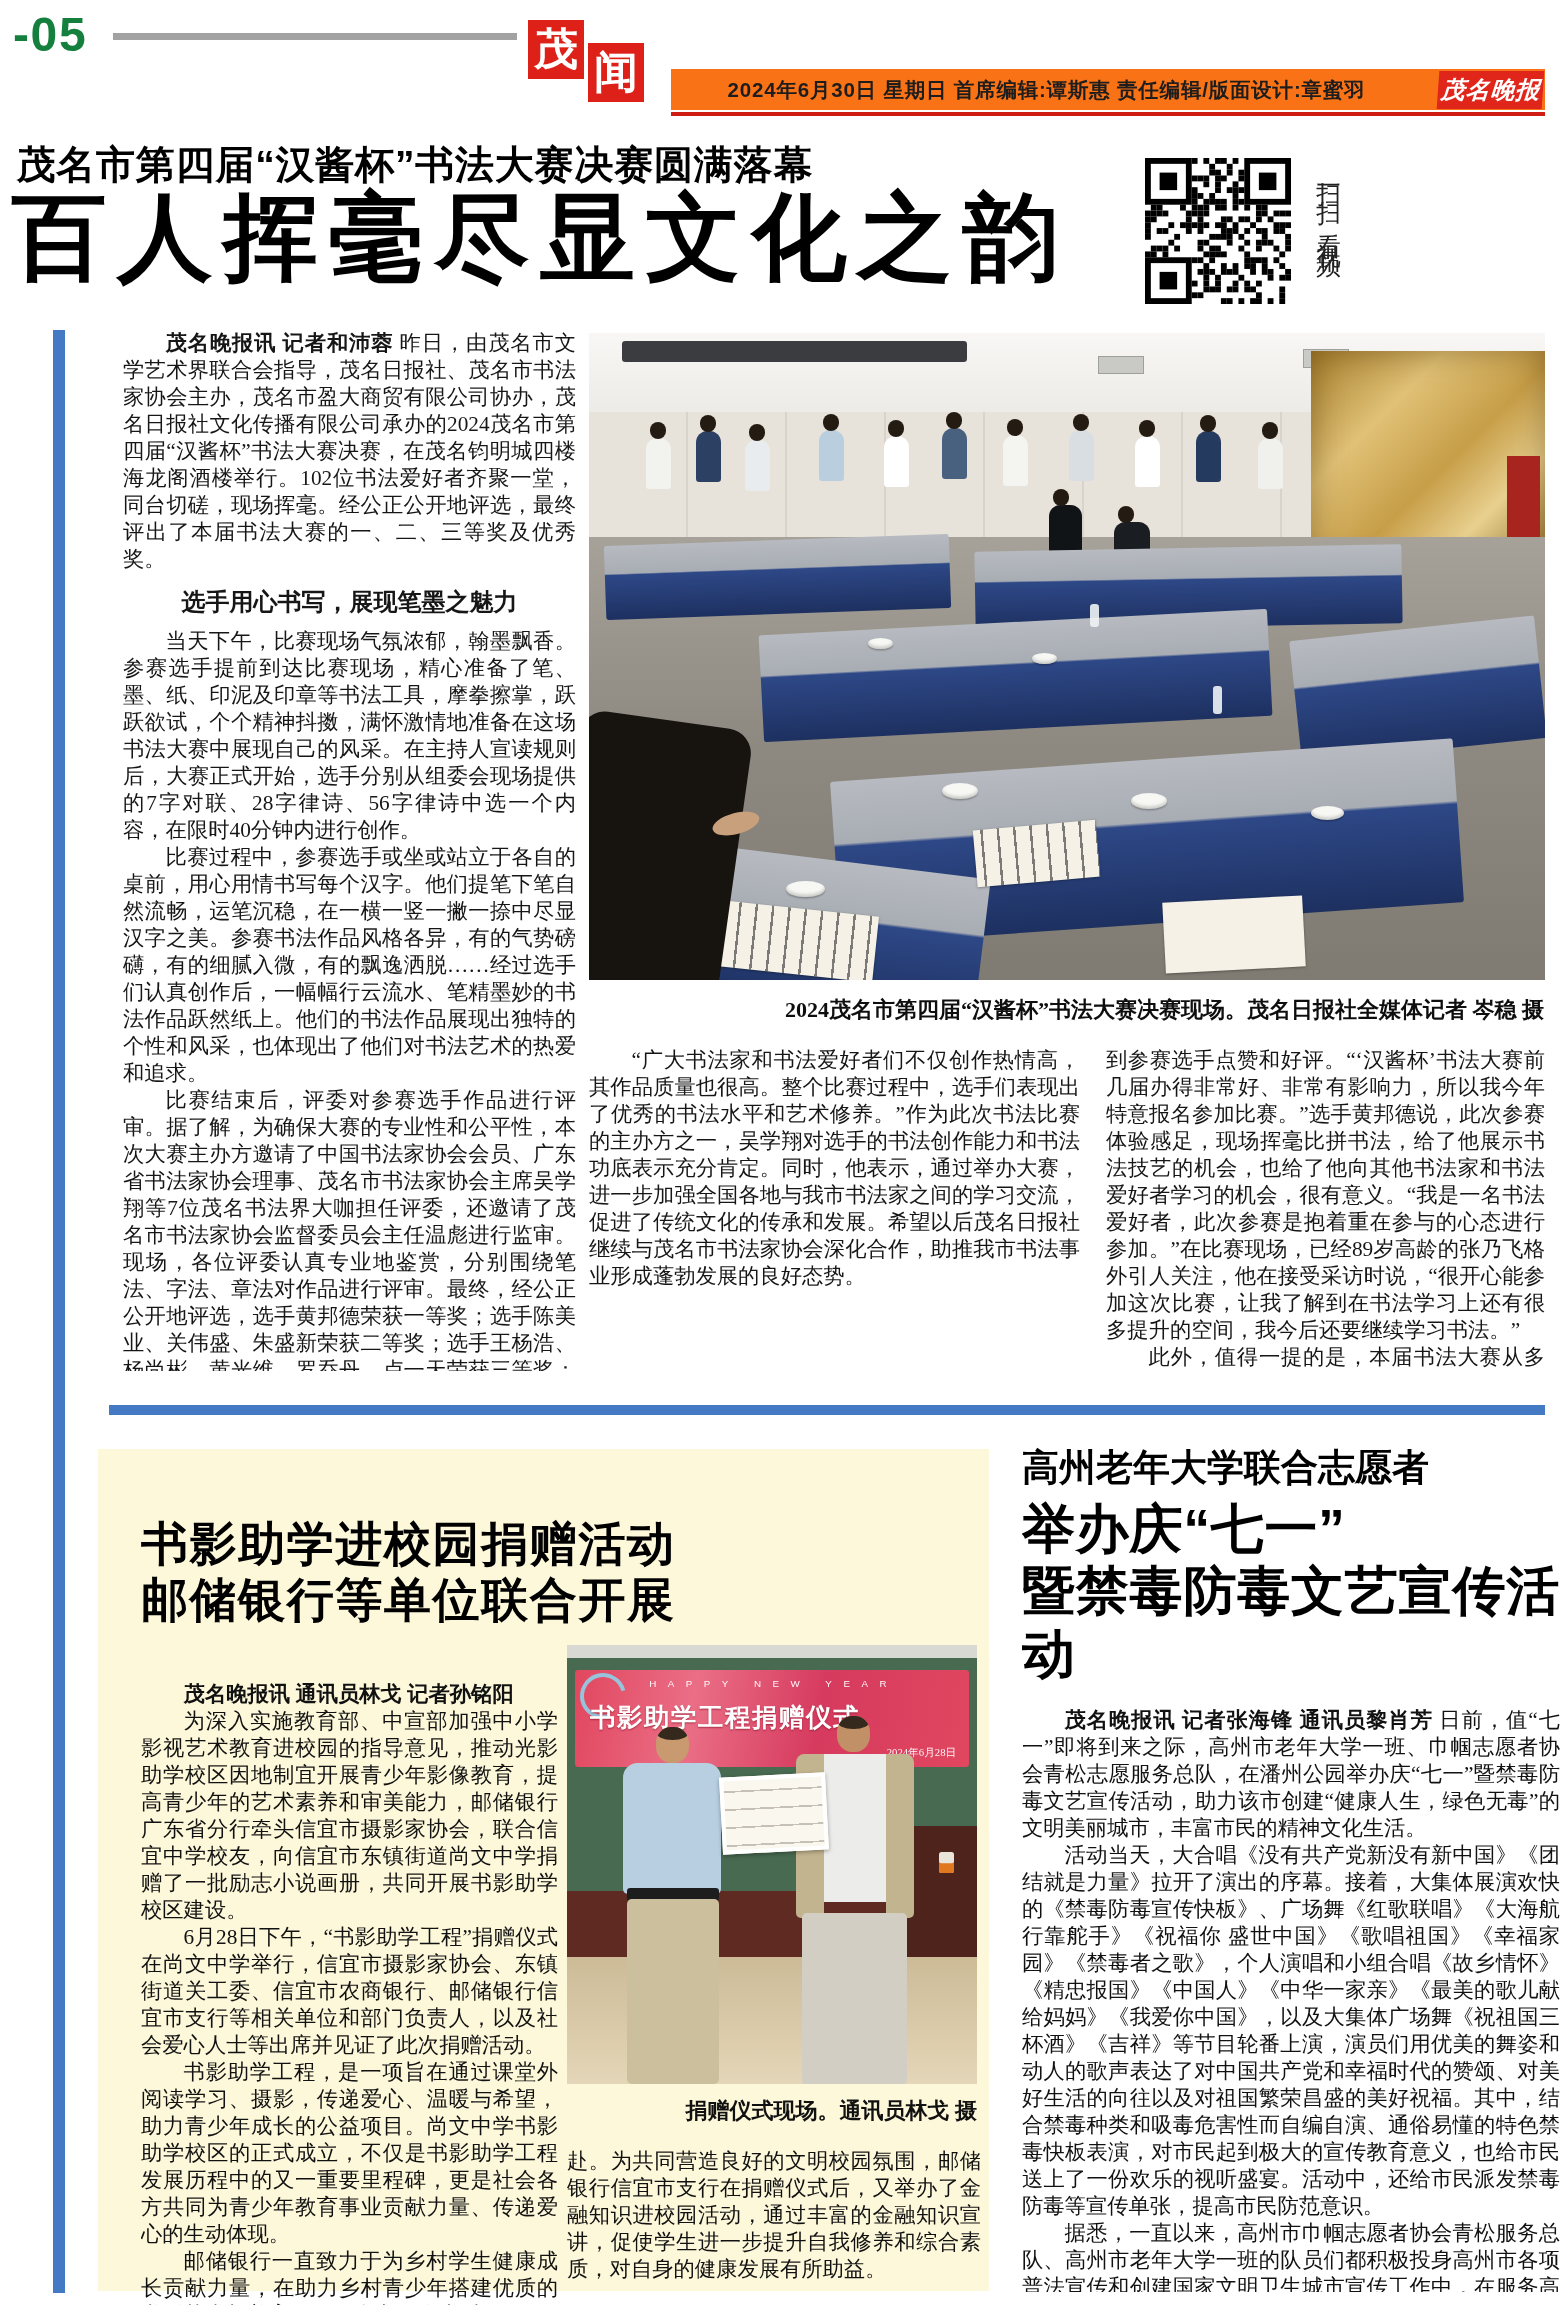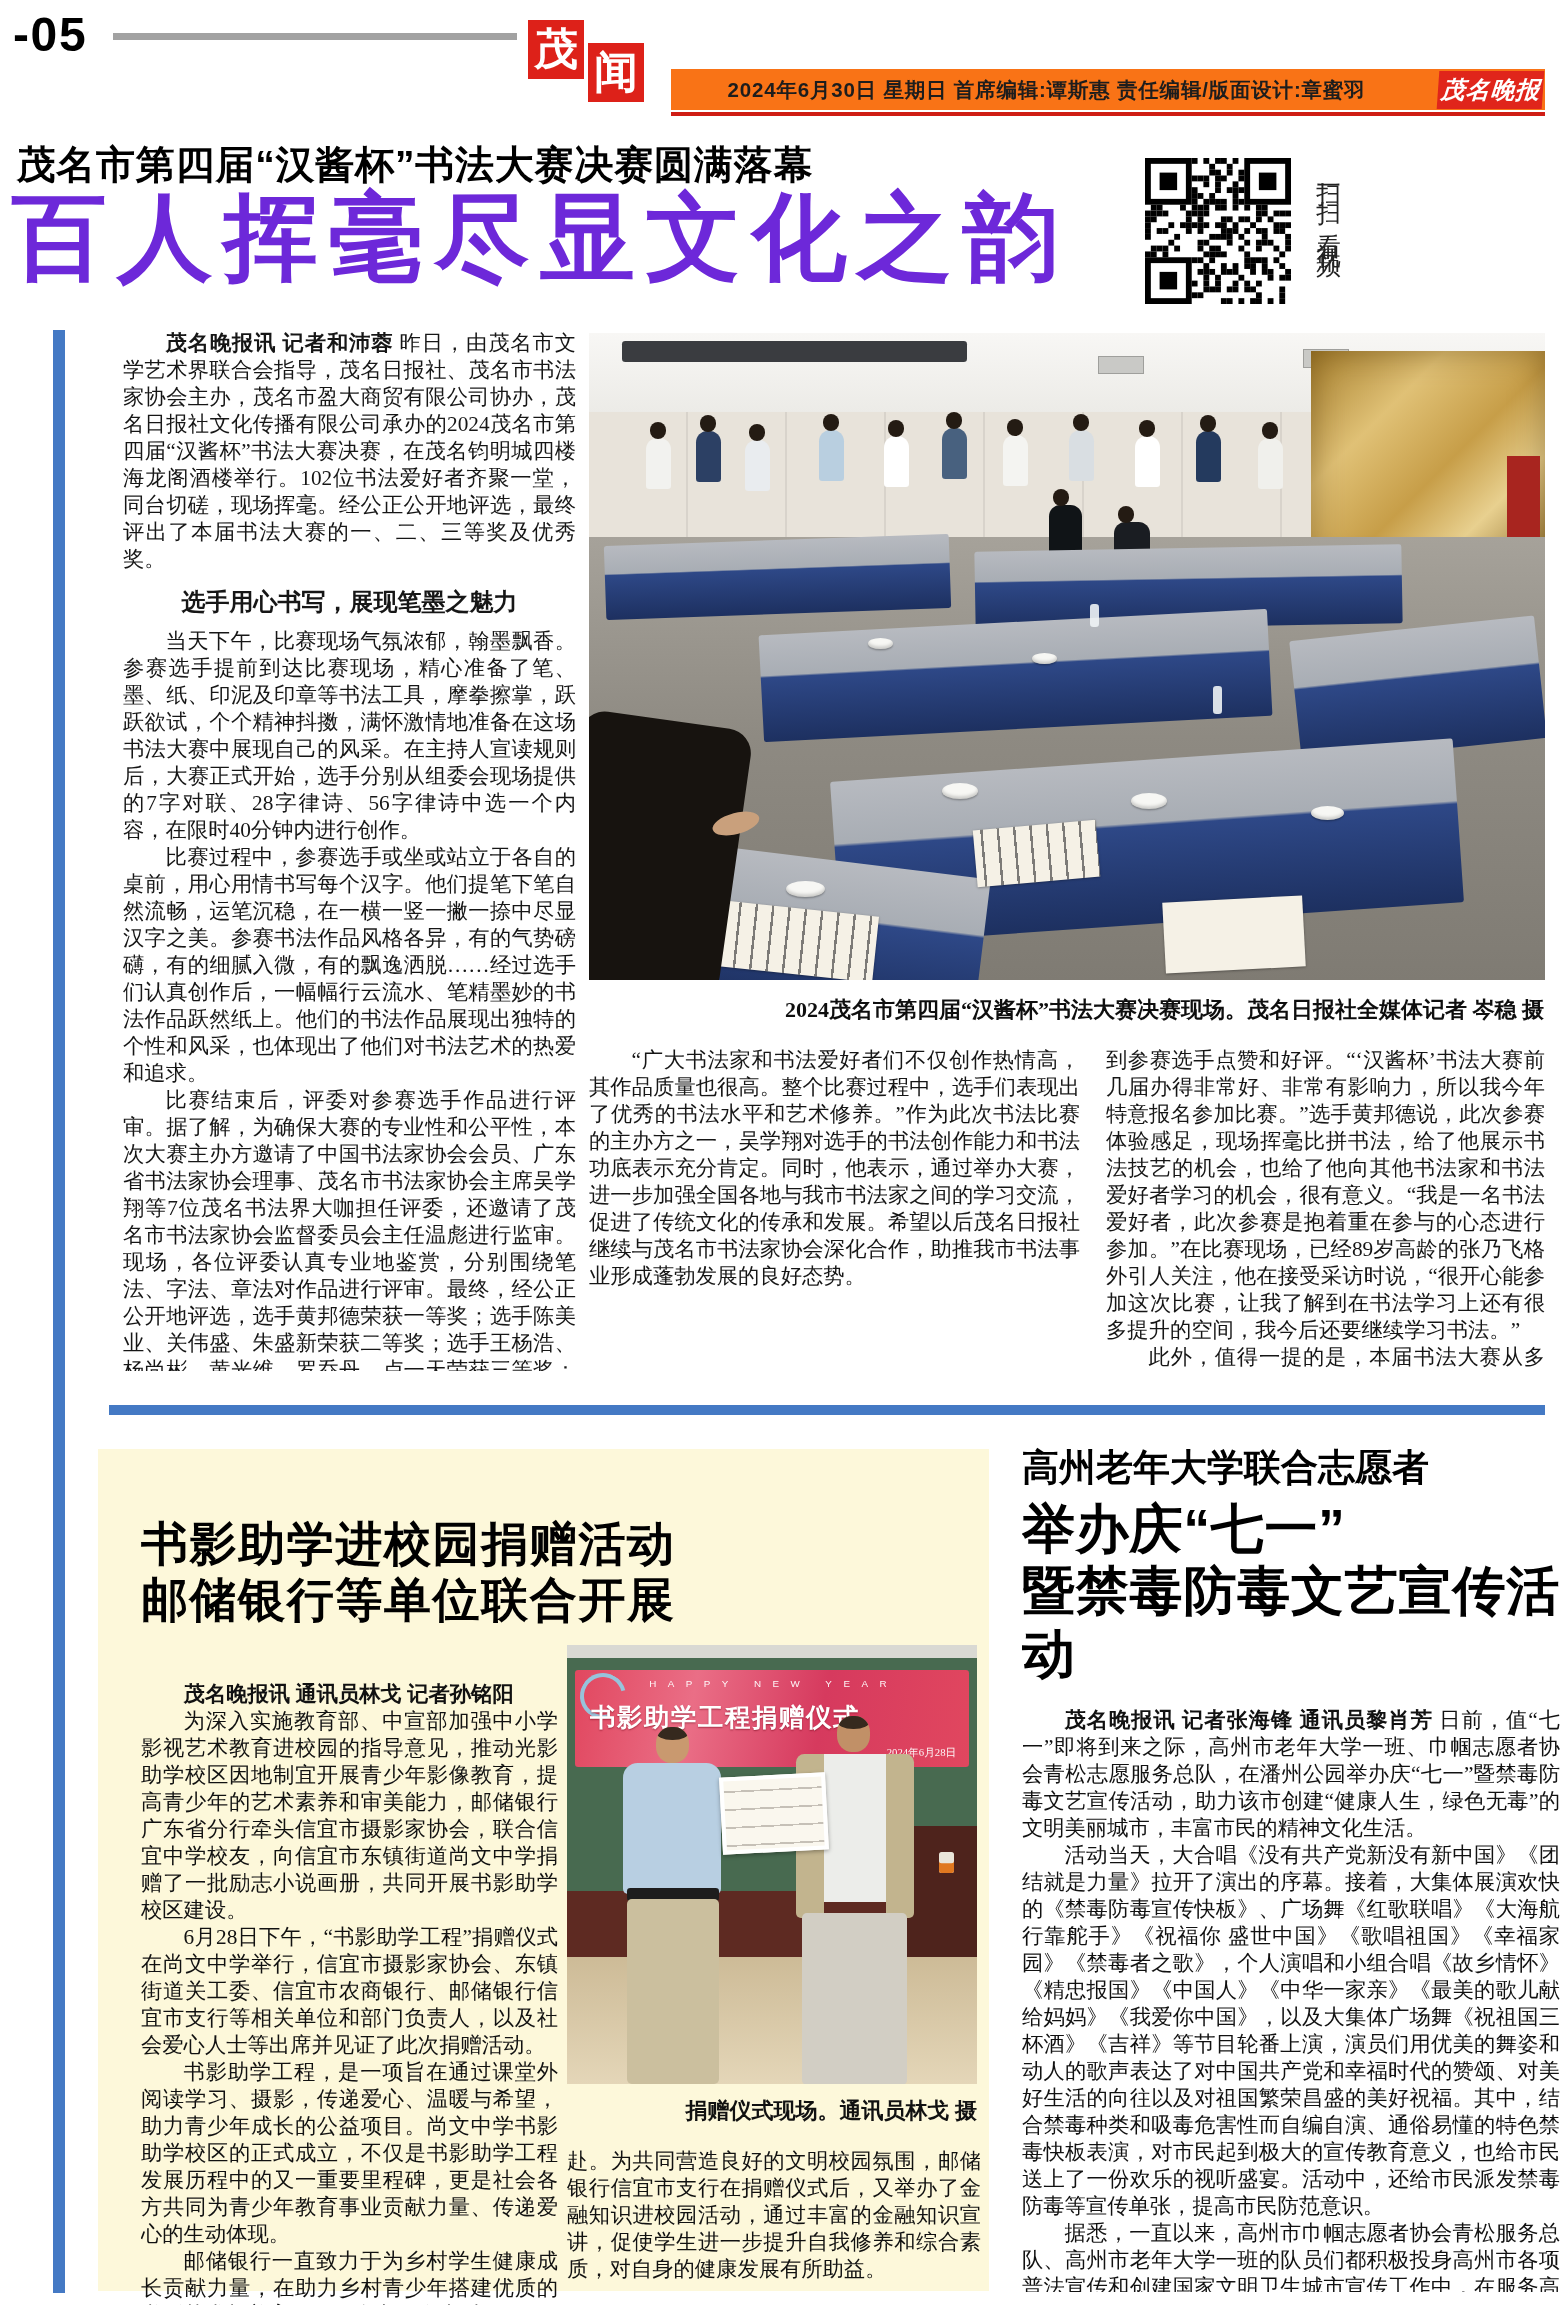--- a/index.html
+++ b/index.html
@@ -8,7 +8,7 @@
 
   
   .page-num{position:absolute;left:13px;top:6.6px;font-family:"Liberation Sans",sans-serif;
-            font-weight:bold;font-size:48px;color:#000000;letter-spacing:1.6px;}
+            font-weight:bold;font-size:48px;color:#15803d;letter-spacing:1.6px;}
   .head-rule{position:absolute;left:113px;top:33px;width:404px;height:6.6px;background:#a2a2a2;}
   .sec-box{position:absolute;width:56px;height:59px;background:#dd2119;color:#fff;
            font-family:"Liberation Sans",sans-serif;font-weight:bold;font-size:44px;

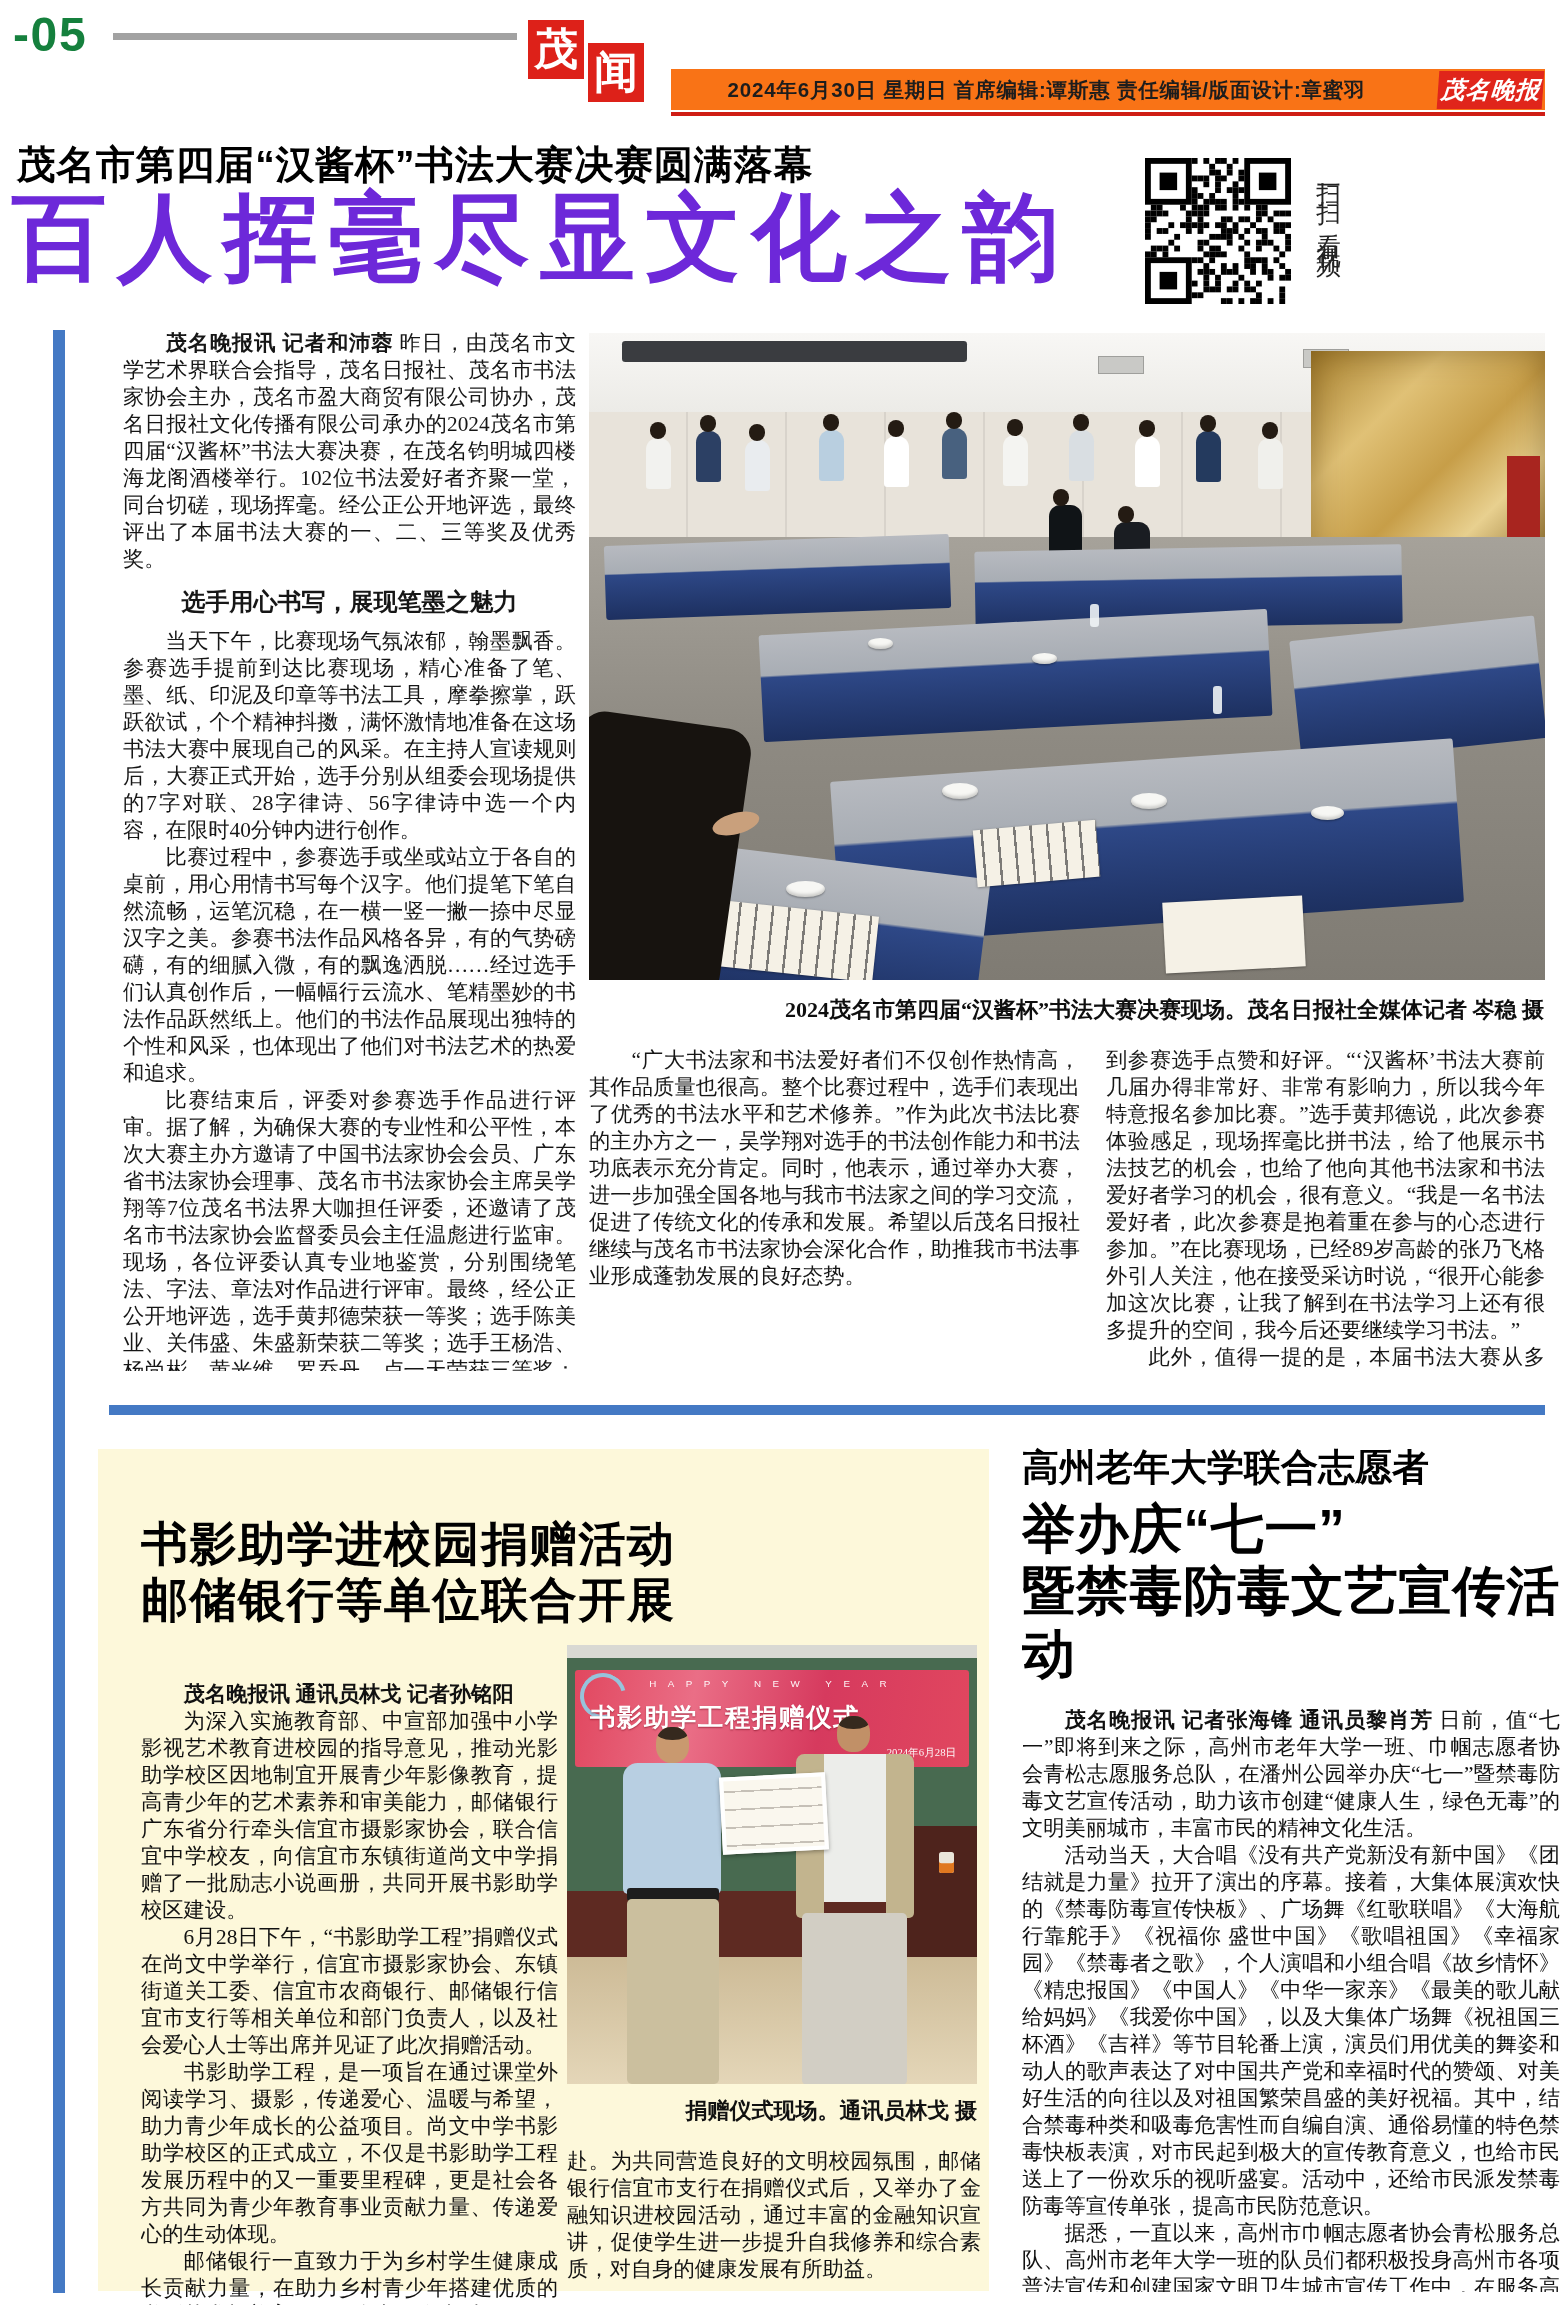--- a/index.html
+++ b/index.html
@@ -28,7 +28,7 @@
   .kicker{position:absolute;left:16.4px;top:138px;font-family:"Liberation Sans",sans-serif;
           font-weight:bold;font-size:39px;color:#000;letter-spacing:0.8px;}
   .headline{position:absolute;left:11.5px;top:185px;font-family:"Liberation Sans",sans-serif;
-            font-weight:900;font-size:95px;color:#6d28d9;letter-spacing:10.7px;line-height:1.1;}
+            font-weight:900;font-size:95px;color:#000000;letter-spacing:10.7px;line-height:1.1;}
 
   
   .qr{position:absolute;left:1145px;top:158px;width:146px;height:146px;}

